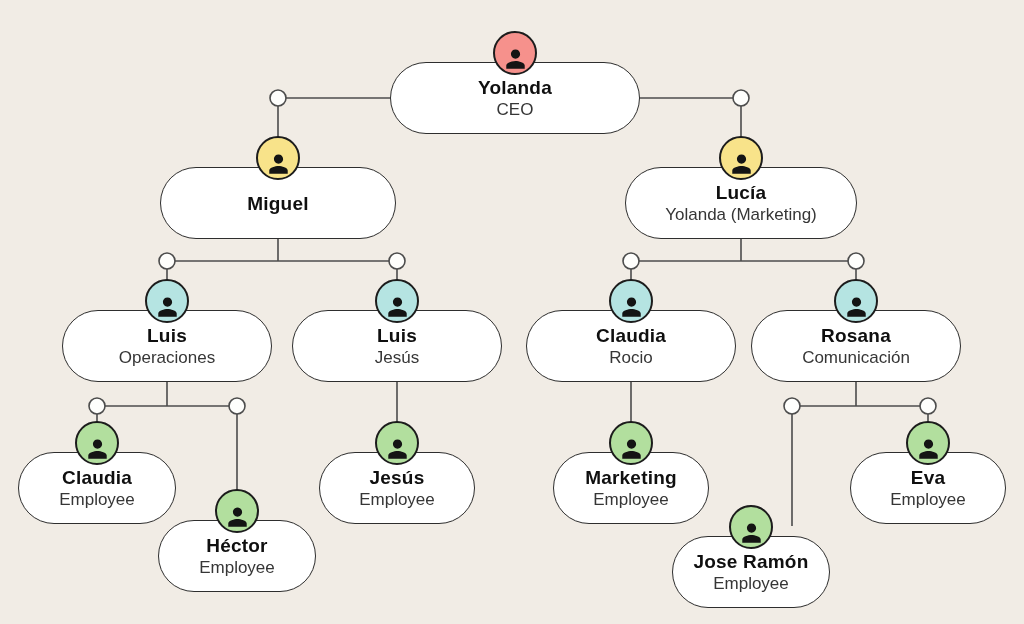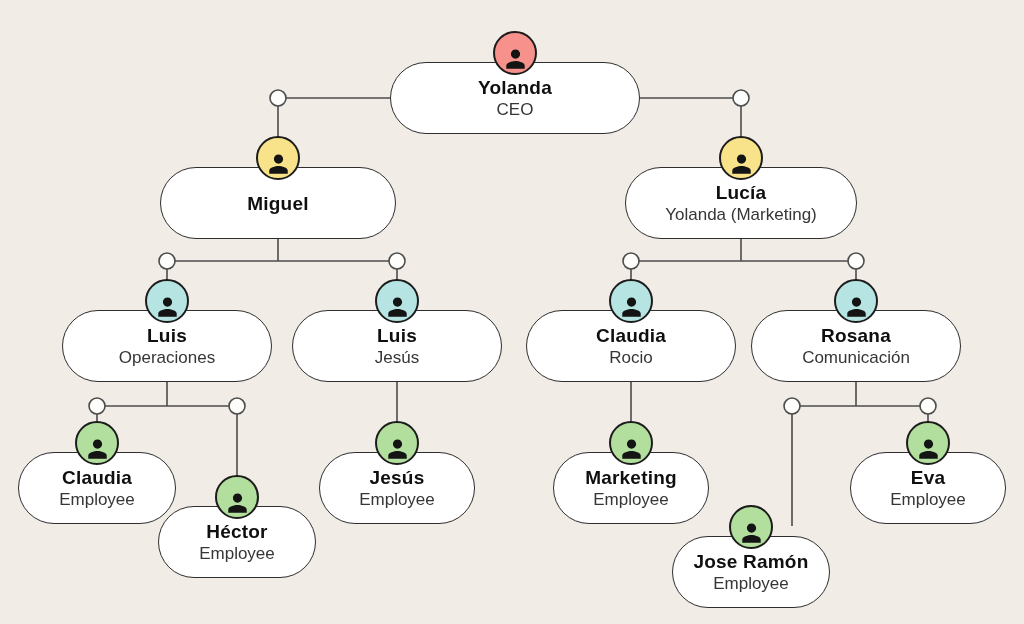--- a/index.html
+++ b/index.html
@@ -153,7 +153,7 @@
     <div class="role">Employee</div>
   </div>
 
-  <div class="node" style="left:158px;top:506px;width:158px">
+  <div class="node" style="left:158px;top:520px;width:158px">
     <span class="avatar" style="background: rgb(178, 223, 158);">
         <svg viewBox="0 0 24 24" width="27" height="27">
           <path fill="#141414" d="M12 12.2c2.3 0 4.1-1.8 4.1-4.1S14.3 4 12 4 7.9 5.8 7.9 8.1s1.8 4.1 4.1 4.1zm0 2c-2.8 0-8.2 1.4-8.2 4.1V21h16.4v-2.7c0-2.7-5.4-4.1-8.2-4.1z"></path>

